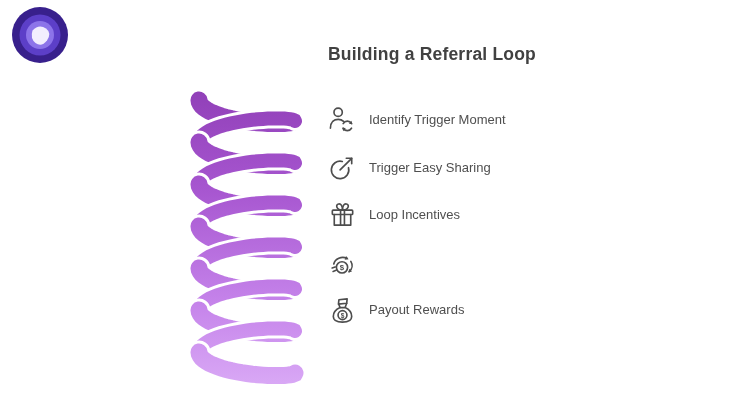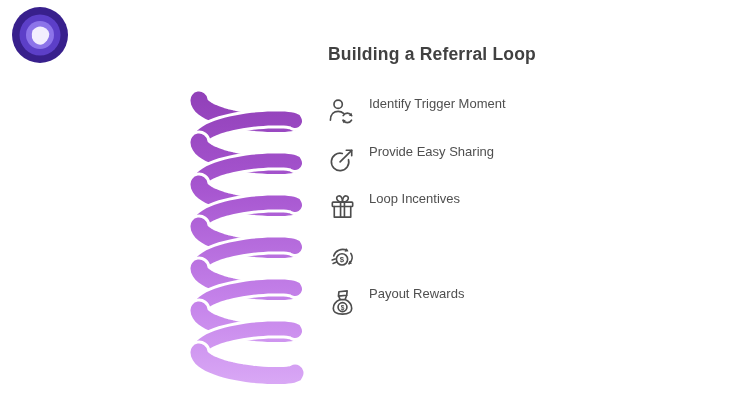--- a/index.html
+++ b/index.html
@@ -14,7 +14,7 @@
   .spiral{position:absolute;left:185px;top:78px;width:135px;height:320px;}
 
   .steps{position:absolute;left:327px;top:96px;display:flex;flex-direction:column;}
-  .step{height:47.5px;display:flex;}
+  .step{height:47.5px;display:flex;align-items:center;}
   .step .icon{width:31px;height:31px;flex:0 0 31px;margin-right:11px;display:flex;
               align-items:center;justify-content:center;}
   .step .label{font-size:13px;color:var(--label-color,#4f4f4f);white-space:nowrap;}

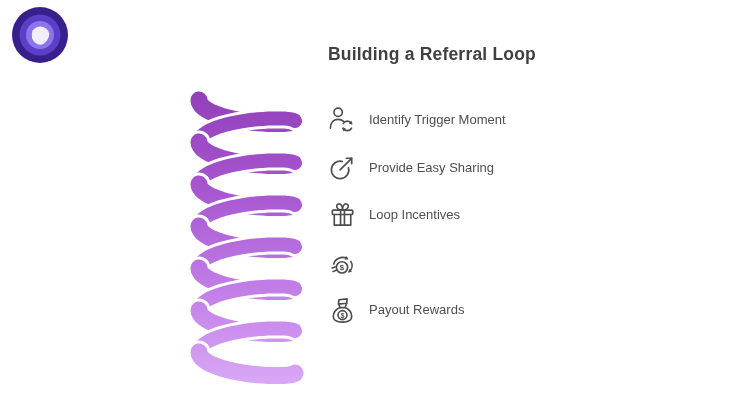--- a/index.html
+++ b/index.html
@@ -104,7 +104,7 @@
           <path class="ic" d="M25.5,6.5 L19.9,6.5 M25.5,6.5 L25.5,12.1"></path>
         </svg>
       </span>
-      <span class="label">Provide Easy Sharing</span>
+      <span class="label">Trigger Easy Sharing</span>
     </div>
 
     <div class="step">

